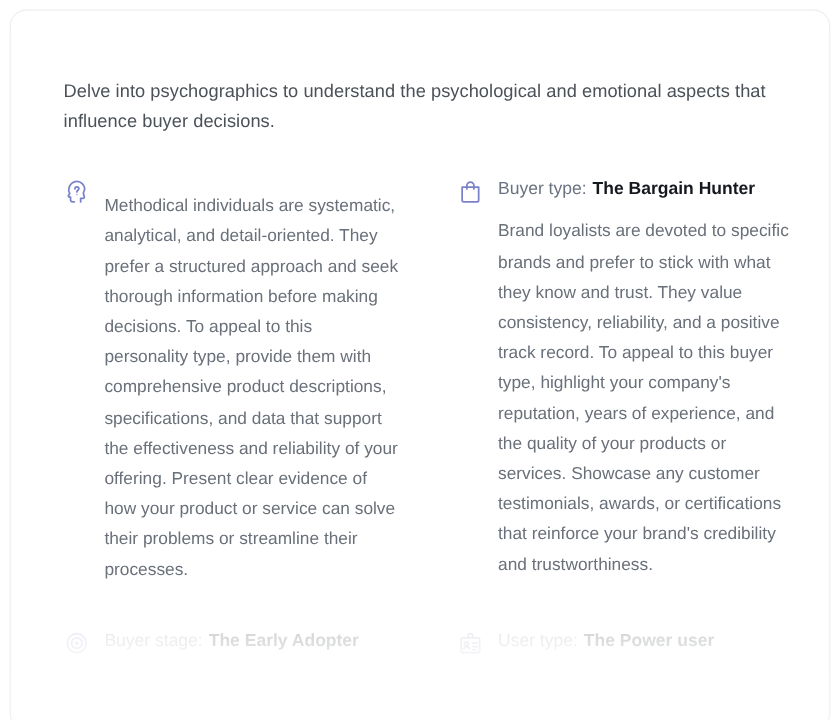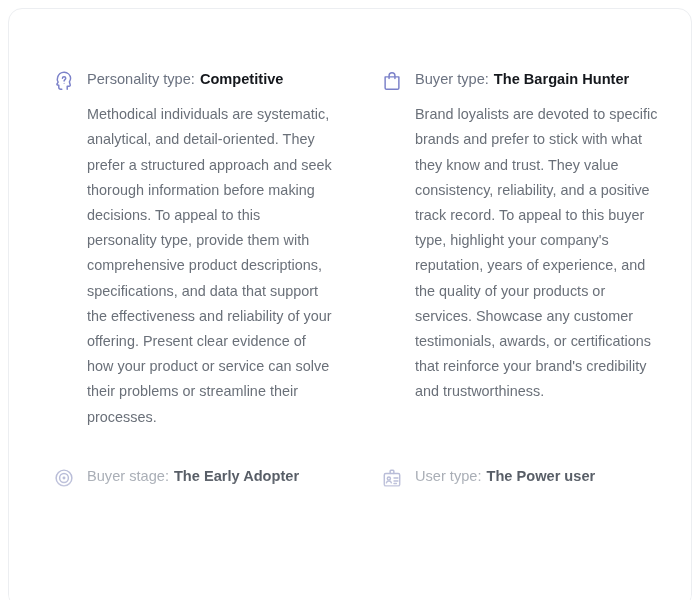--- a/index.html
+++ b/index.html
@@ -121,6 +121,7 @@
   <div class="card-inner">
 
 
+    <p class="intro">Delve into psychographics to understand the psychological and emotional aspects that influence buyer decisions.</p>
 
     <div class="grid">
 

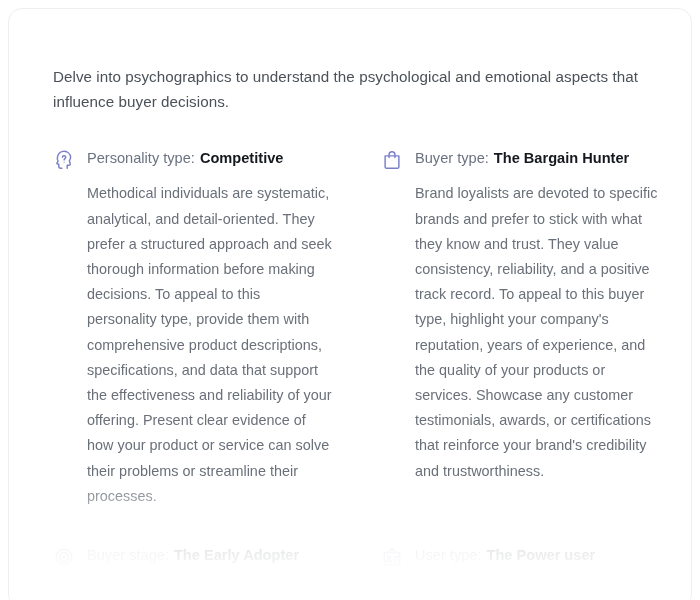--- a/index.html
+++ b/index.html
@@ -133,9 +133,6 @@
             <circle cx="12.1" cy="14.4" r="0.6" fill="currentColor" stroke="none"></circle>
           </svg>
         </span>
-        <div class="item-head">
-          <span class="item-label">Personality type:</span><span class="item-value">Competitive</span>
-        </div>
         <div class="item-body">Methodical individuals are systematic, analytical, and detail-oriented. They prefer a structured approach and seek thorough information before making decisions. To appeal to this personality type, provide them with comprehensive product descriptions, specifications, and data that support the effectiveness and reliability of your offering. Present clear evidence of how your product or service can solve their problems or streamline their processes.</div>
       </div>
 

